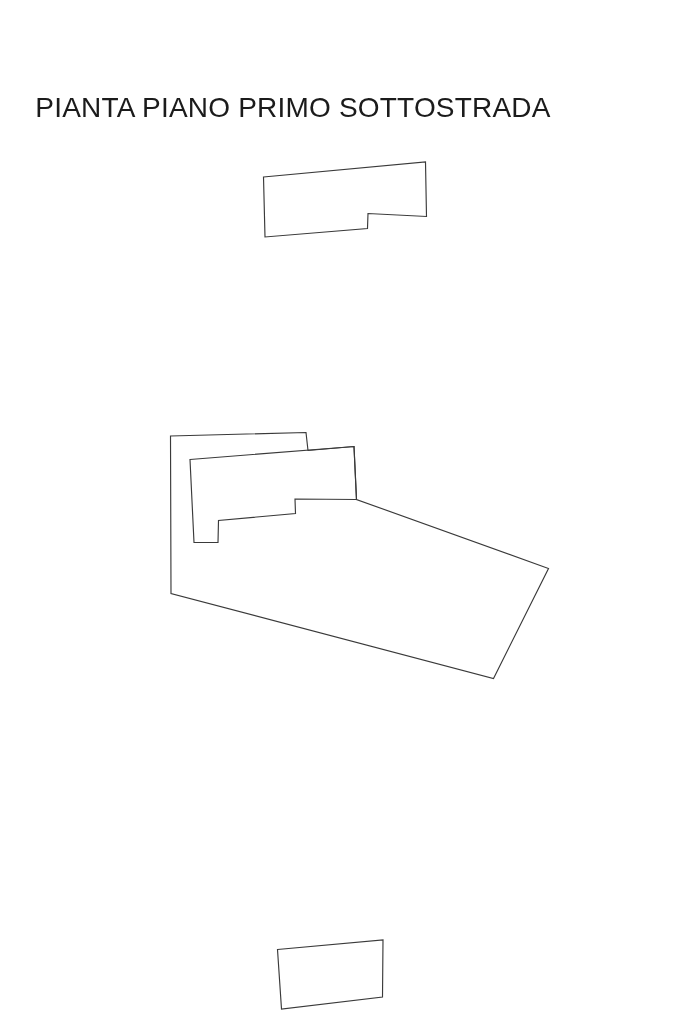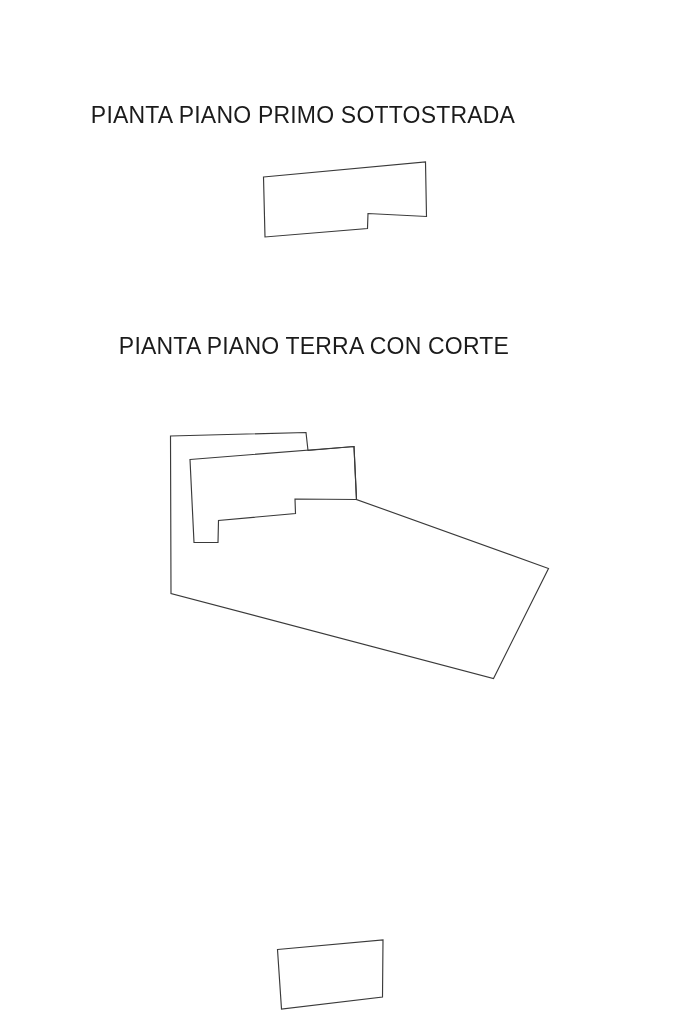--- a/index.html
+++ b/index.html
@@ -17,8 +17,8 @@
   }
   .title {
     position: absolute;
-    margin: 18px;
-    font-size: 23px;
+    margin: 8px;
+    font-size: 28px;
     font-weight: 400;
     line-height: 1;
     letter-spacing: 0.2px;

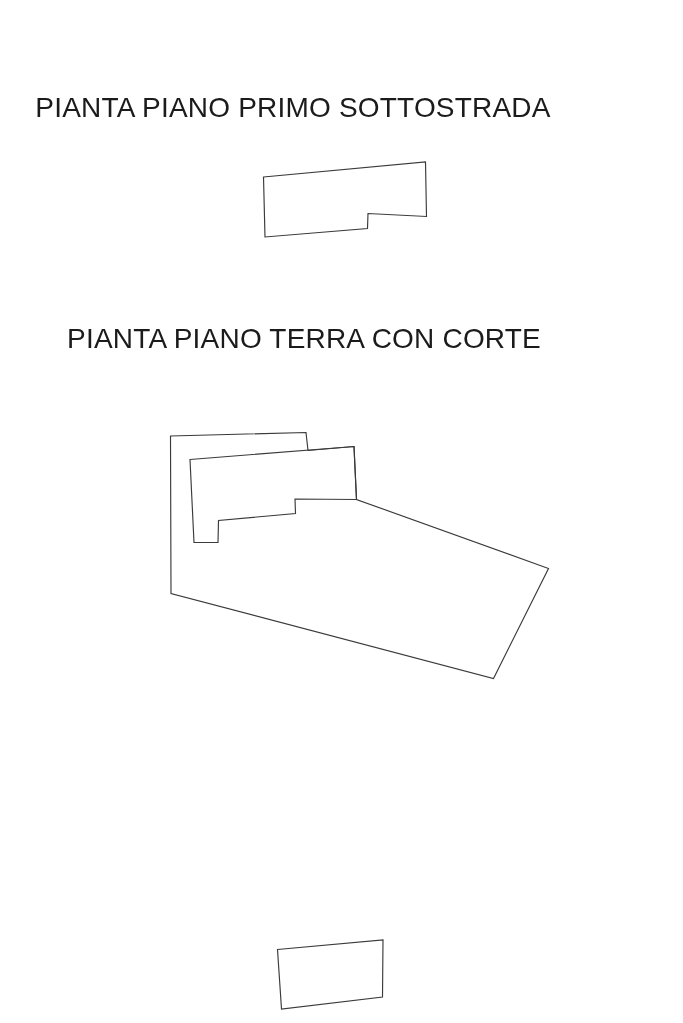--- a/index.html
+++ b/index.html
@@ -50,7 +50,6 @@
 
   <h1 class="title title-1">PIANTA PIANO PRIMO SOTTOSTRADA</h1>
 
-  <h1 class="title title-2">PIANTA PIANO TERRA CON CORTE</h1>
 
 
   <svg class="plans" id="plans" viewBox="0 0 683 1023">

